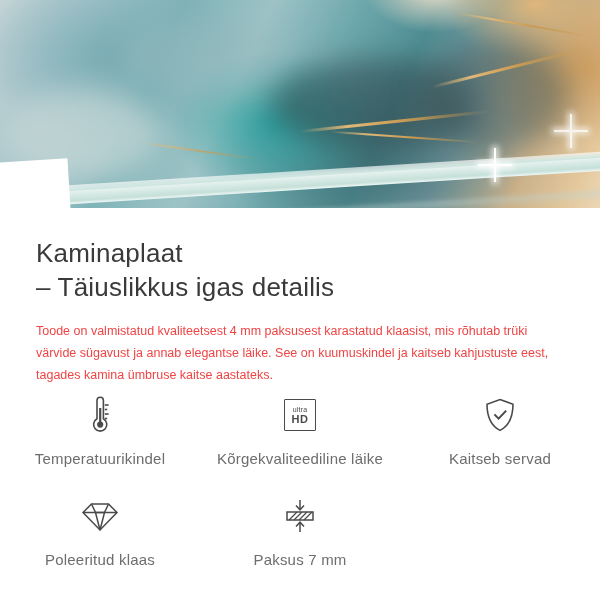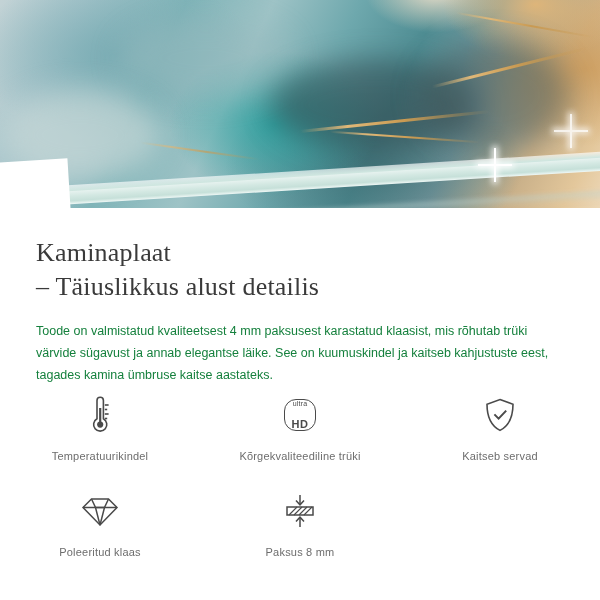--- a/index.html
+++ b/index.html
@@ -158,7 +158,7 @@
   .headline {
     margin: 0;
     padding: 14px 36px 0 36px;
-    font-family: Liberation Serif, serif;
+    font-family: Liberation Sans, sans-serif;
     font-weight: 400;
     color: #3a3a3a;
     font-size: 26px;

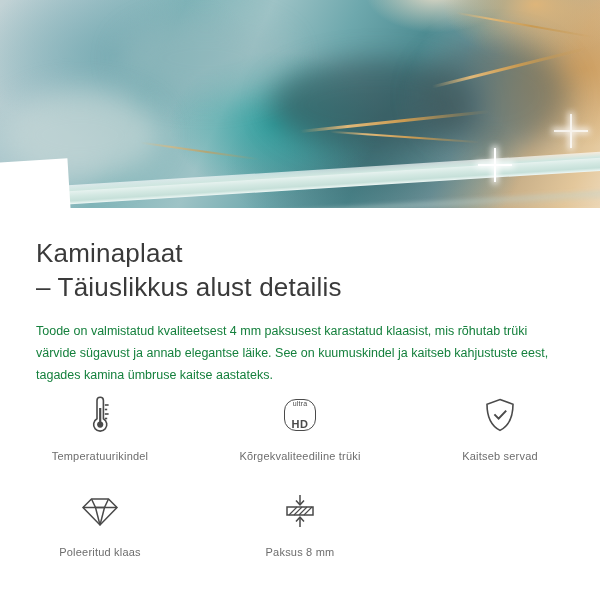--- a/index.html
+++ b/index.html
@@ -264,7 +264,7 @@
   <div class="content">
     <h1 class="headline">
       <span>Kaminaplaat</span>
-      <span class="line2">– Täiuslikkus alust detailis</span>
+      <span class="line2">– Täiuslikkus igas detailis</span>
     </h1>
 
     <p class="paragraph">Toode on valmistatud kvaliteetsest 4 mm paksusest karastatud klaasist, mis rõhutab trüki värvide sügavust ja annab elegantse läike. See on kuumuskindel ja kaitseb kahjustuste eest, tagades kamina ümbruse kaitse aastateks.</p>

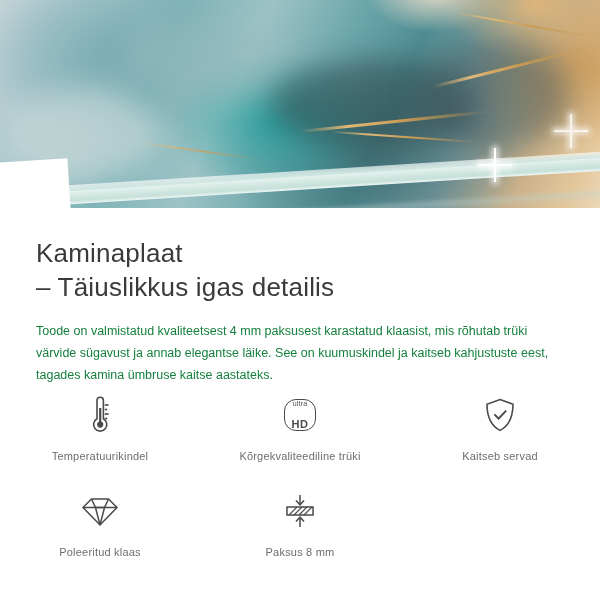--- a/index.html
+++ b/index.html
@@ -171,7 +171,7 @@
   .paragraph {
     margin: 0;
     padding: 16px 36px 0 36px;
-    color: #15803d;
+    color: #ef4444;
     font-size: 12.5px;
     line-height: 22px;
     max-width: 540px;

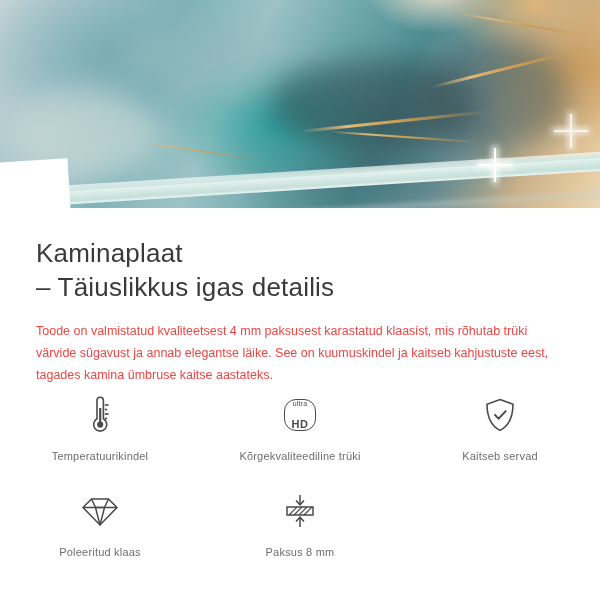--- a/index.html
+++ b/index.html
@@ -211,11 +211,11 @@
     width: 30px;
     height: 30px;
     border: 1.6px solid #4a4a4a;
-    border-radius: 12px;
+    border-radius: 1px;
     display: flex;
     flex-direction: column;
     align-items: center;
-    justify-content: space-between;
+    justify-content: center;
     line-height: 1;
   }
   .ultrahd .u1 {

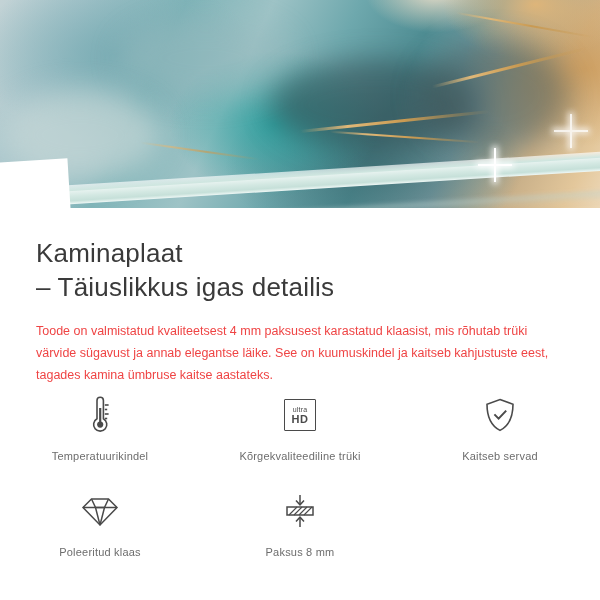--- a/index.html
+++ b/index.html
@@ -202,7 +202,7 @@
     margin-bottom: 12px;
   }
   .feature-label {
-    font-size: 11px;
+    font-size: 15px;
     color: #6d6d6d;
     letter-spacing: 0.2px;
     text-align: center;

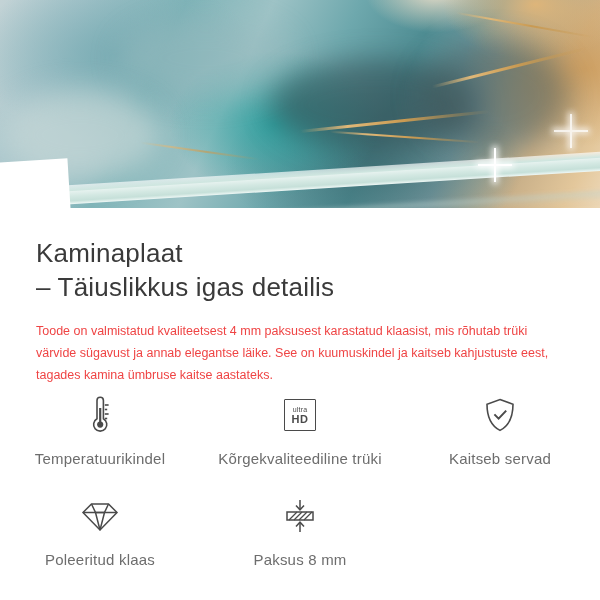--- a/index.html
+++ b/index.html
@@ -293,7 +293,7 @@
             <span class="u2">HD</span>
           </div>
         </div>
-        <div class="feature-label">Kõrgekvaliteediline trüki</div>
+        <div class="feature-label">Kõrgekvaliteediline läike</div>
       </div>
 
       <div class="feature">

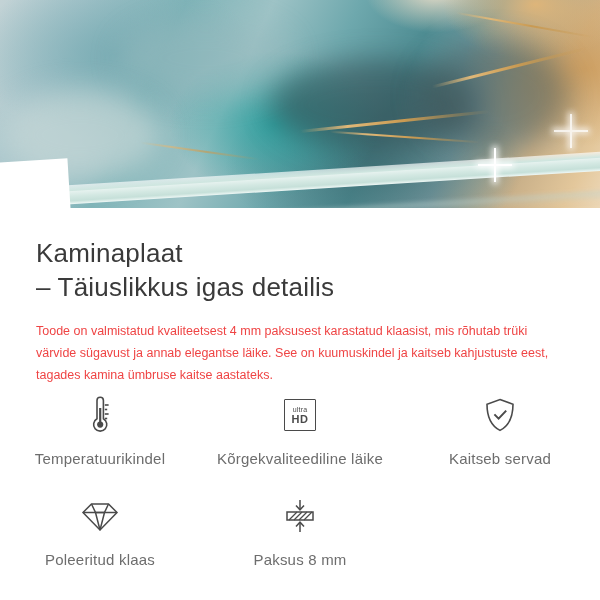--- a/index.html
+++ b/index.html
@@ -330,7 +330,7 @@
             <path d="M16 30.5 L20 26.2 L24 30.5"></path>
           </svg>
         </div>
-        <div class="feature-label">Paksus 8 mm</div>
+        <div class="feature-label">Paksus 7 mm</div>
       </div>
 
     </div>

